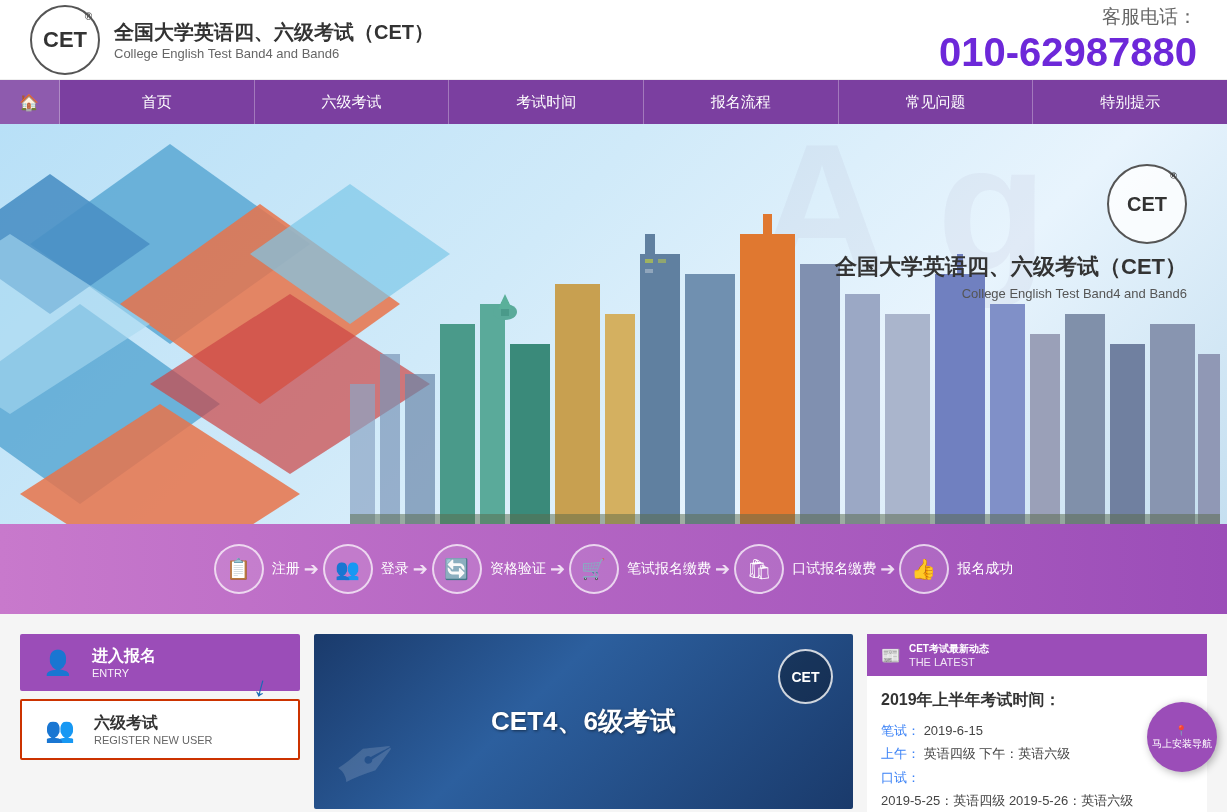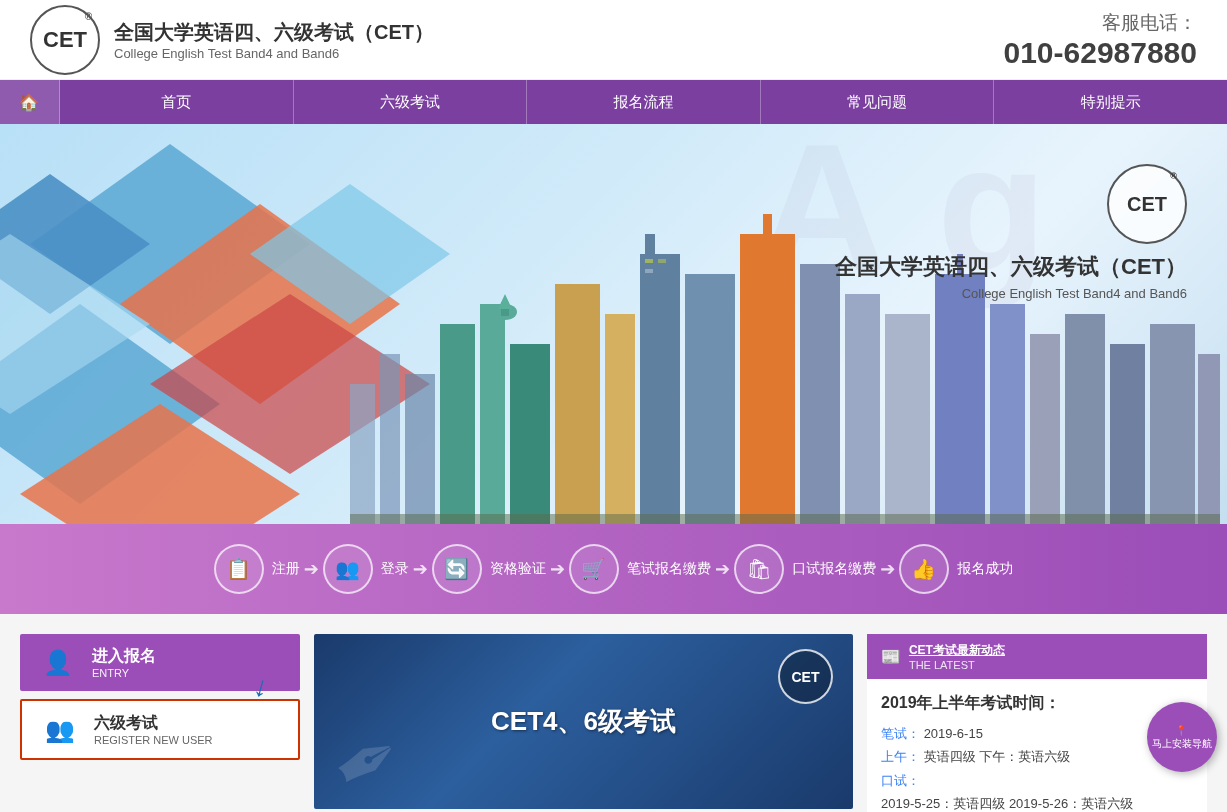--- a/index.html
+++ b/index.html
@@ -57,9 +57,9 @@
       color: #666;
     }
     .header-right .phone {
-      font-size: 30px;
-      font-weight: bold;
-      color: #404040;
+      font-size: 40px;
+      font-weight: bold;
+      color: #6d28d9;
     }
 
     

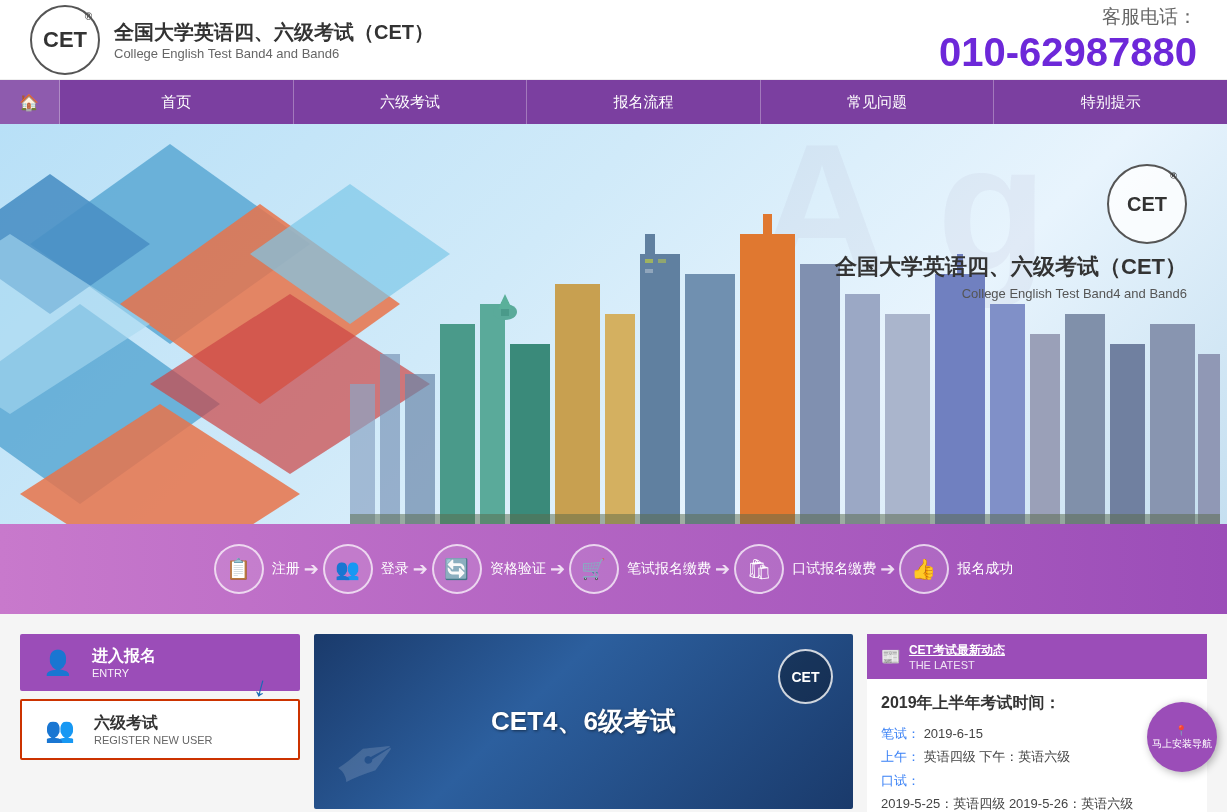--- a/index.html
+++ b/index.html
@@ -421,6 +421,9 @@
     <span>六级考试</span>
   </div>
   <div class="nav-item">
+    <span>考试时间</span>
+  </div>
+  <div class="nav-item">
     <span>报名流程</span>
   </div>
   <div class="nav-item">

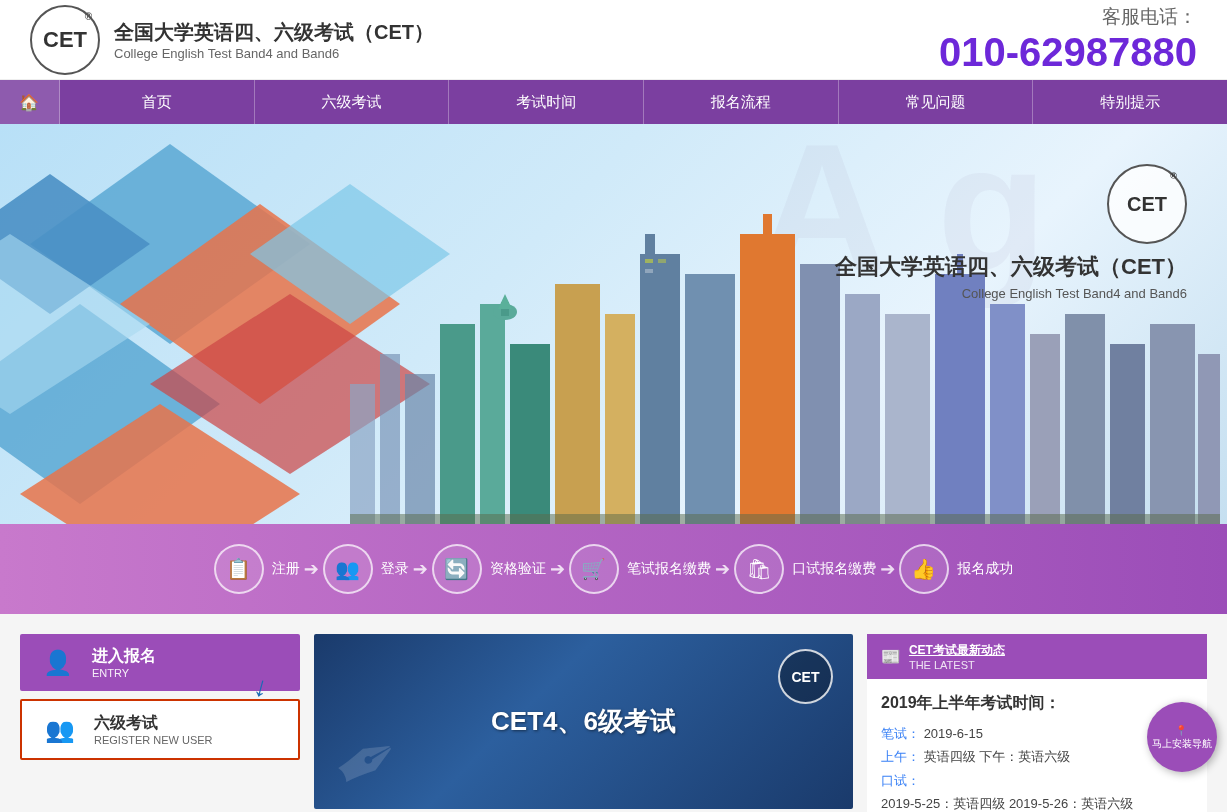--- a/index.html
+++ b/index.html
@@ -325,9 +325,8 @@
       font-size: 16px;
     }
     .news-header-text h3 {
-      font-size: 12px;
-      font-weight: bold;
-      text-decoration: underline;
+      font-size: 10px;
+      font-weight: bold;
     }
     .news-header-text p {
       font-size: 11px;

